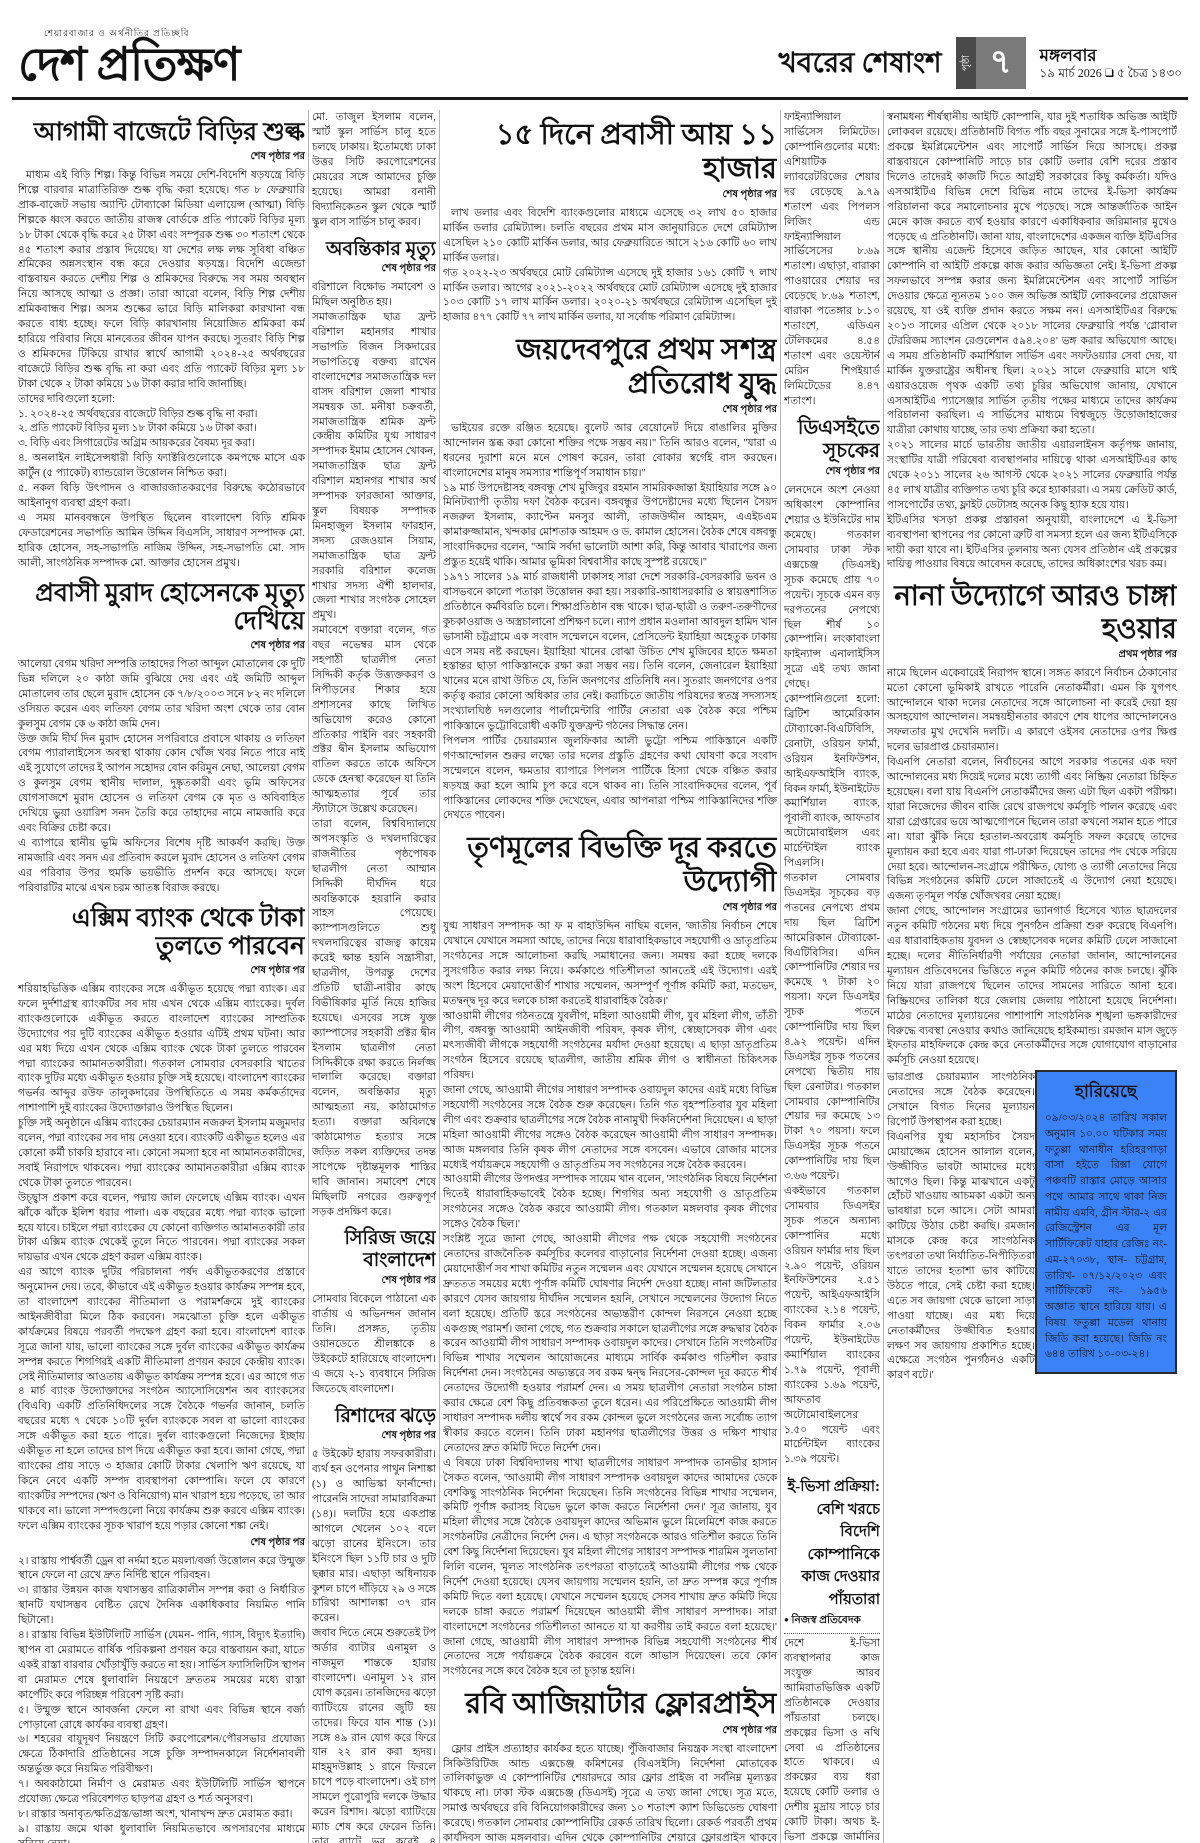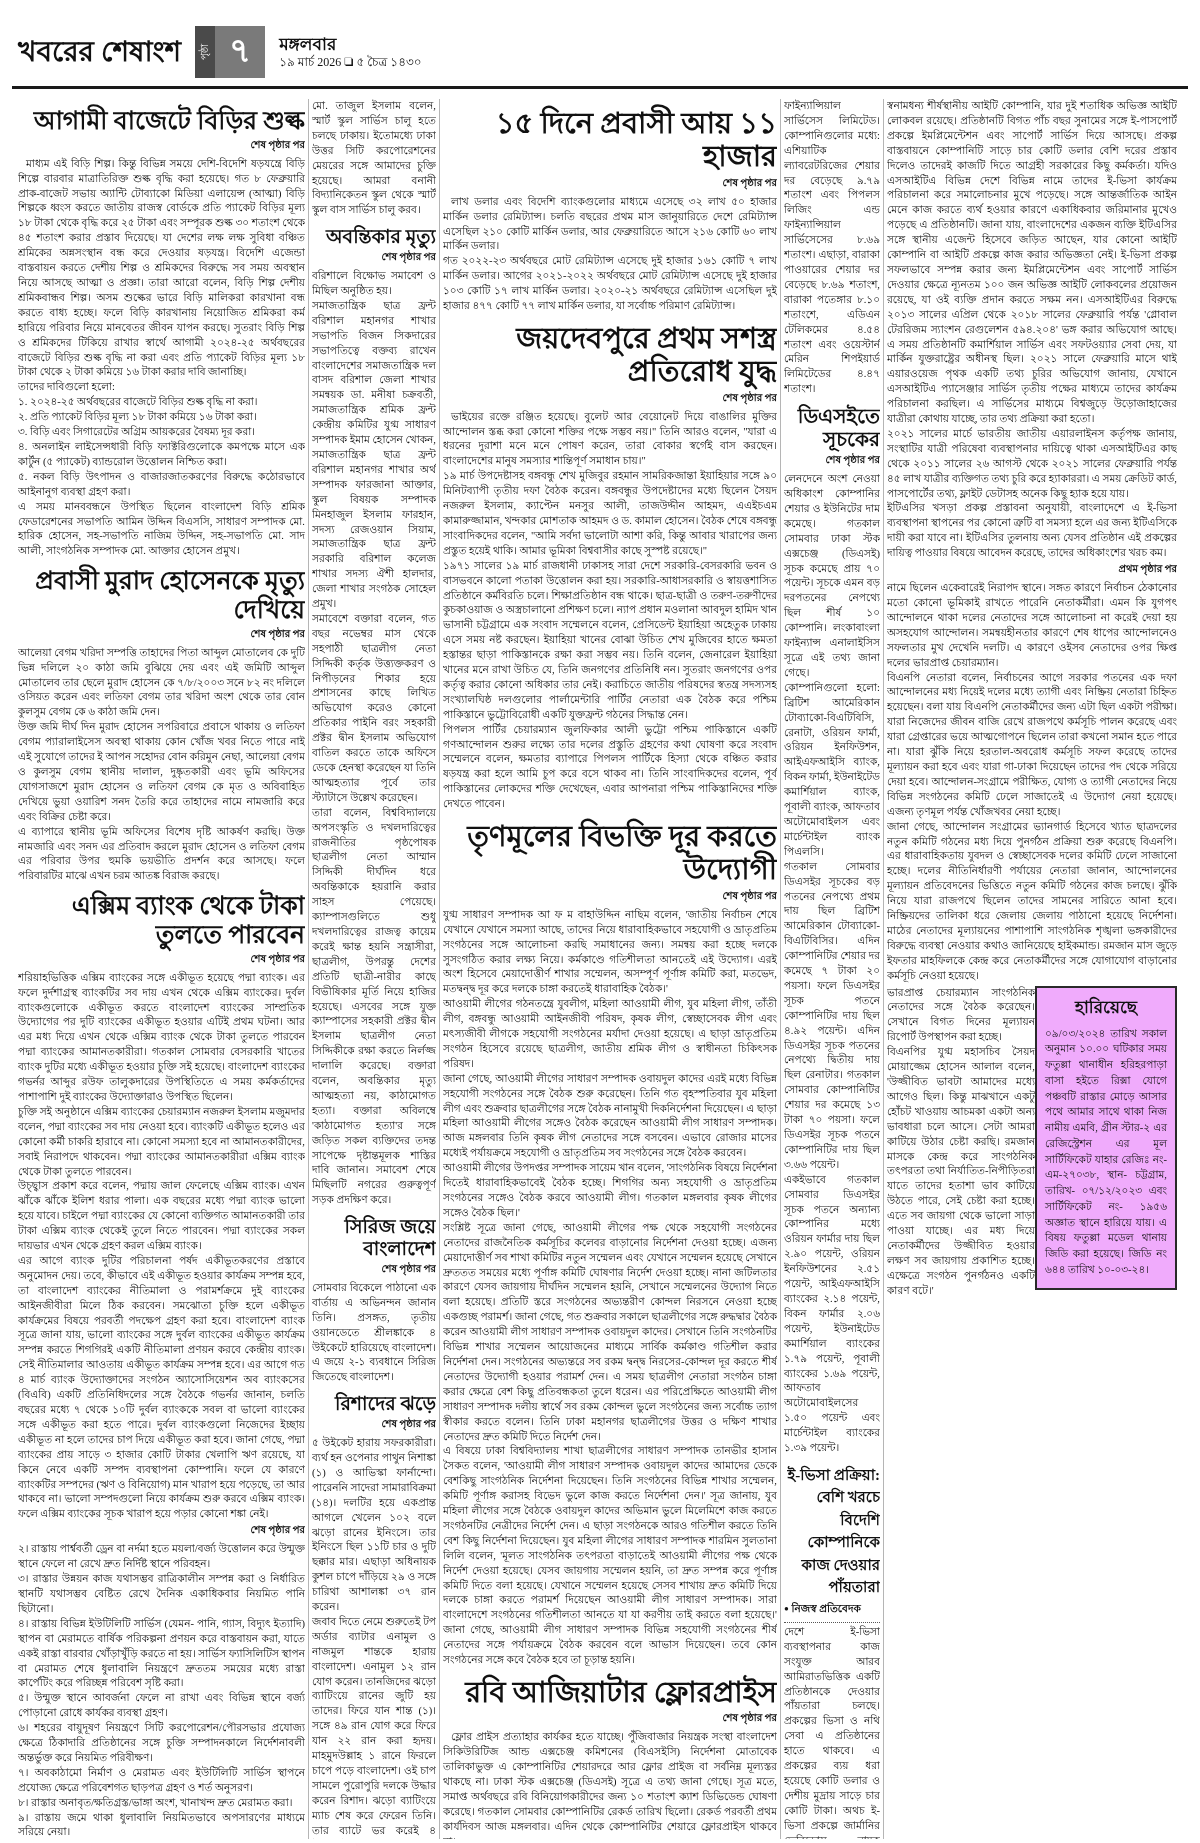--- a/index.html
+++ b/index.html
@@ -62,6 +62,10 @@
 <div id="page">
 
   <div id="hdr">
+    <div id="brand">
+      <div id="tagline">শেয়ারবাজার ও অর্থনীতির প্রতিচ্ছবি</div>
+      <div id="masthead">দেশ প্রতিক্ষণ</div>
+    </div>
     <div id="hdr-right">
       <div id="section-title">খবরের শেষাংশ</div>
       <div id="pagebox">

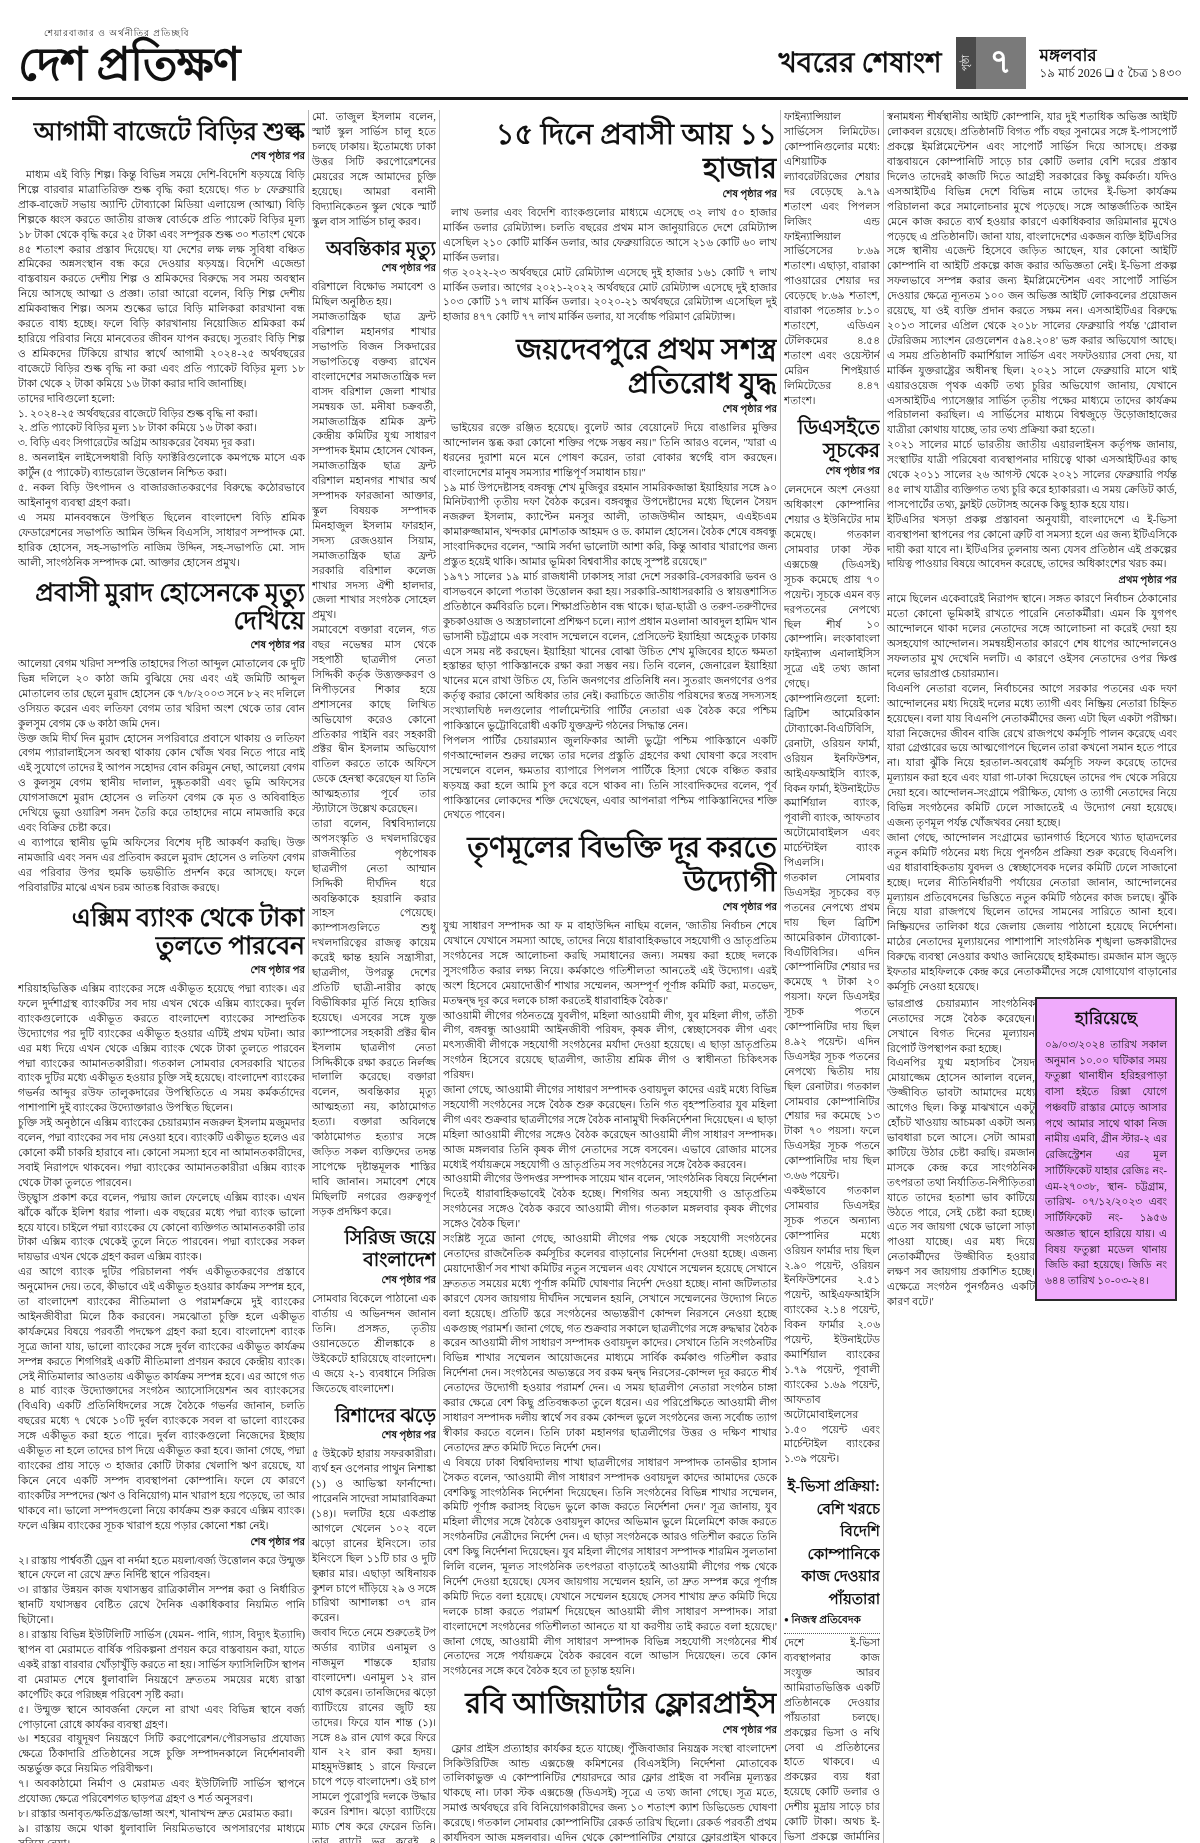--- a/index.html
+++ b/index.html
@@ -214,6 +214,7 @@
 ২০২১ সালের মার্চে ভারতীয় জাতীয় এয়ারলাইনস কর্তৃপক্ষ জানায়, সংস্থাটির যাত্রী পরিষেবা ব্যবস্থাপনার দায়িত্বে থাকা এসআইটিএর কাছ থেকে ২০১১ সালের ২৬ আগস্ট থেকে ২০২১ সালের ফেব্রুয়ারি পর্যন্ত ৪৫ লাখ যাত্রীর ব্যক্তিগত তথ্য চুরি করে হ্যাকাররা। এ সময় ক্রেডিট কার্ড, পাসপোর্টের তথ্য, ফ্লাইট ডেটাসহ অনেক কিছু হ্যাক হয়ে যায়।
 ইটিএসির খসড়া প্রকল্প প্রস্তাবনা অনুযায়ী, বাংলাদেশে এ ই-ভিসা ব্যবস্থাপনা স্থাপনের পর কোনো ত্রুটি বা সমস্যা হলে এর জন্য ইটিএসিকে দায়ী করা যাবে না। ইটিএসির তুলনায় অন্য যেসব প্রতিষ্ঠান এই প্রকল্পের দায়িত্ব পাওয়ার বিষয়ে আবেদন করেছে, তাদের অধিকাংশের খরচ কম।</p>
       <article>
+        <h2 class="hl hl-e">নানা উদ্যোগে আরও চাঙ্গা হওয়ার</h2>
         <div class="sub">প্রথম পৃষ্ঠার পর</div>
         <p class="bd">নামে ছিলেন একেবারেই নিরাপদ স্থানে। সঙ্গত কারণে নির্বাচন ঠেকানোর মতো কোনো ভূমিকাই রাখতে পারেনি নেতাকর্মীরা। এমন কি যুগপৎ আন্দোলনে থাকা দলের নেতাদের সঙ্গে আলোচনা না করেই দেয়া হয় অসহযোগ আন্দোলন। সমন্বয়হীনতার কারণে শেষ ধাপের আন্দোলনেও সফলতার মুখ দেখেনি দলটি। এ কারণে ওইসব নেতাদের ওপর ক্ষিপ্ত দলের ভারপ্রাপ্ত চেয়ারম্যান।
 বিএনপি নেতারা বলেন, নির্বাচনের আগে সরকার পতনের এক দফা আন্দোলনের মধ্য দিয়েই দলের মধ্যে ত্যাগী এবং নিষ্ক্রিয় নেতারা চিহ্নিত হয়েছেন। বলা যায় বিএনপি নেতাকর্মীদের জন্য এটা ছিল একটা পরীক্ষা। যারা নিজেদের জীবন বাজি রেখে রাজপথে কর্মসূচি পালন করেছে এবং যারা গ্রেপ্তারের ভয়ে আত্মগোপনে ছিলেন তারা কখনো সমান হতে পারে না। যারা ঝুঁকি নিয়ে হরতাল-অবরোধ কর্মসূচি সফল করেছে তাদের মূল্যায়ন করা হবে এবং যারা গা-ঢাকা দিয়েছেন তাদের পদ থেকে সরিয়ে দেয়া হবে। আন্দোলন-সংগ্রামে পরীক্ষিত, যোগ্য ও ত্যাগী নেতাদের নিয়ে বিভিন্ন সংগঠনের কমিটি ঢেলে সাজাতেই এ উদ্যোগ নেয়া হয়েছে। এজন্য তৃণমূল পর্যন্ত খোঁজখবর নেয়া হচ্ছে।

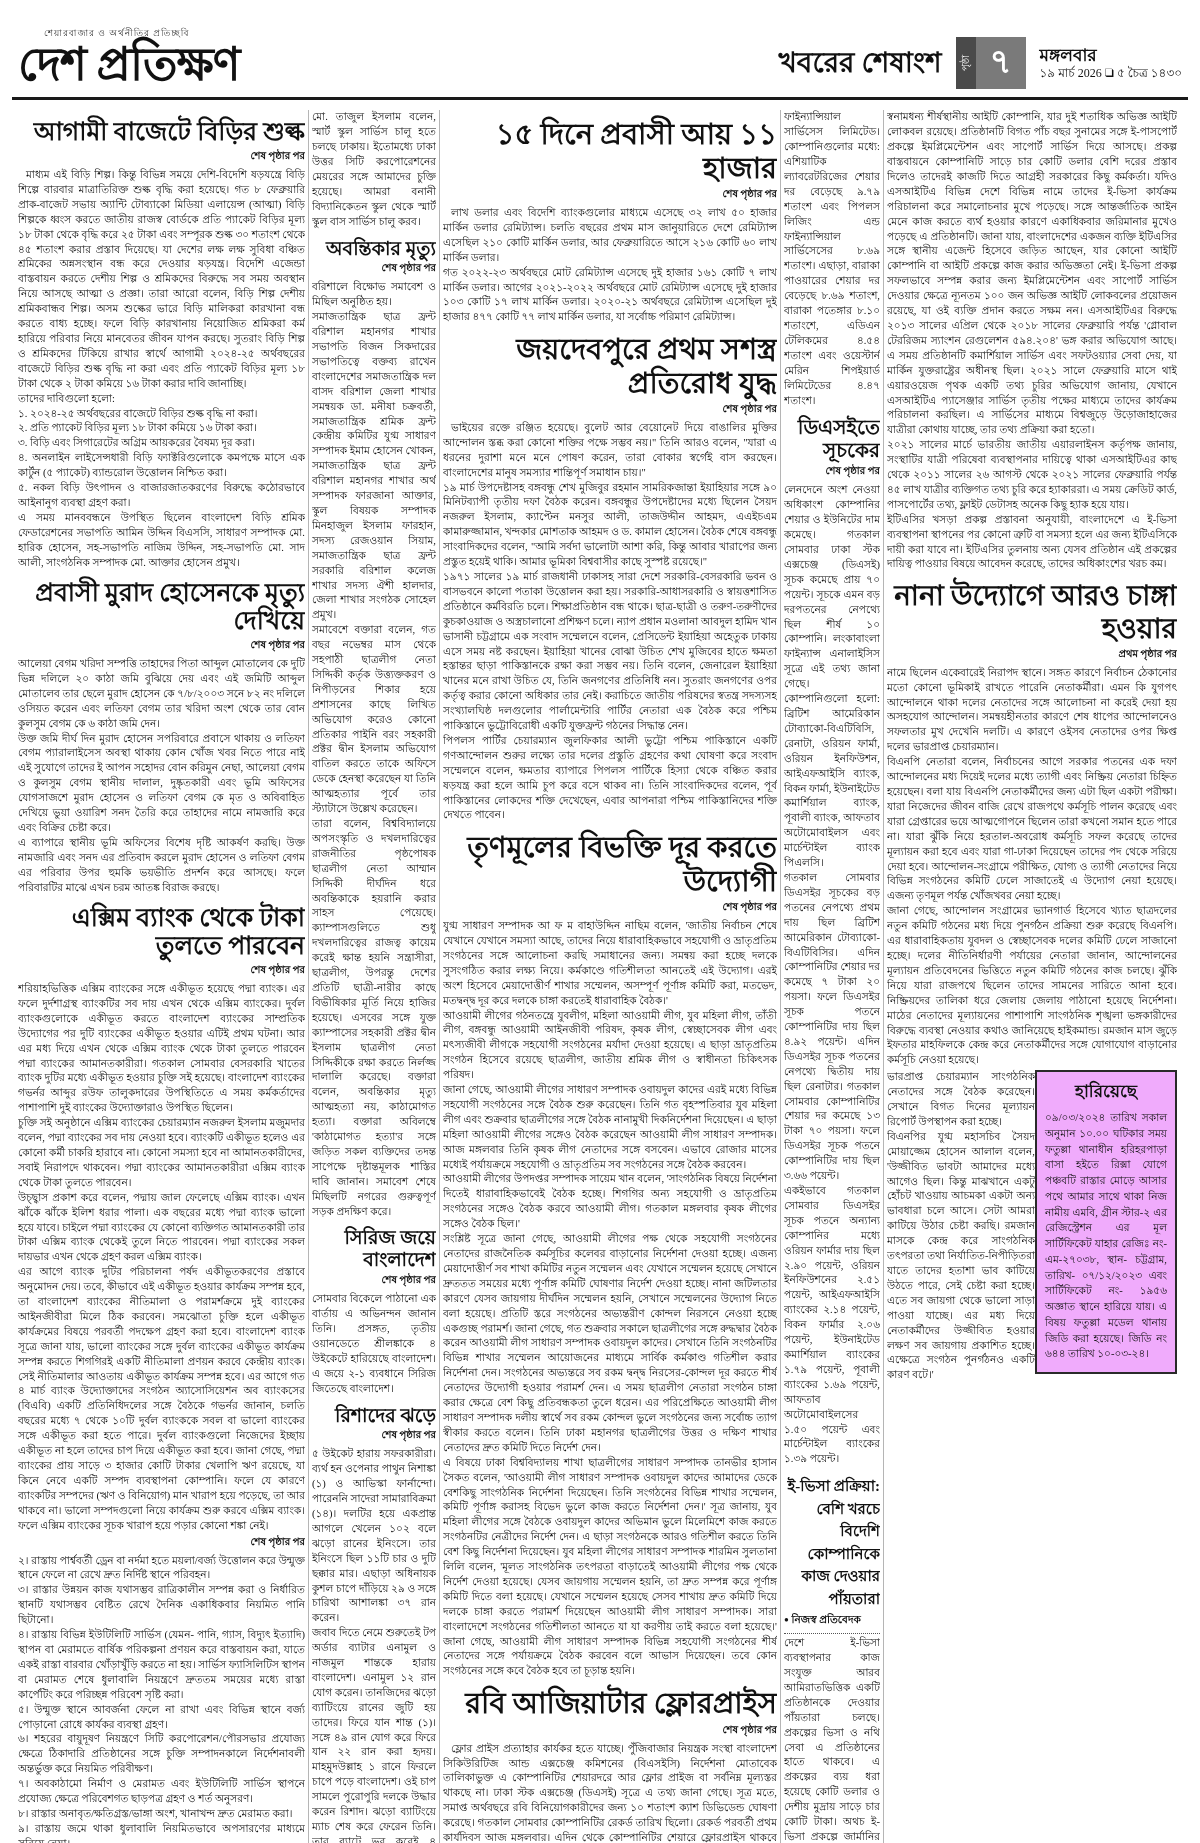--- a/index.html
+++ b/index.html
@@ -52,7 +52,7 @@
   .e-bottom .bd{width:148px;flex:0 0 148px;}
   
   #lostbox{flex:1 1 auto;border:2px solid #2a2a2a;padding:6px 8px;height:288px;
-           overflow:hidden;background:#f0abfc;}
+           overflow:hidden;background:#3b82f6;}
   #lost-title{font-size:17px;font-weight:900;text-align:center;margin:0 0 4px 0;}
   #lost-body{font-size:10.5px;line-height:1.5;text-align:justify;margin:0;}
 </style>

